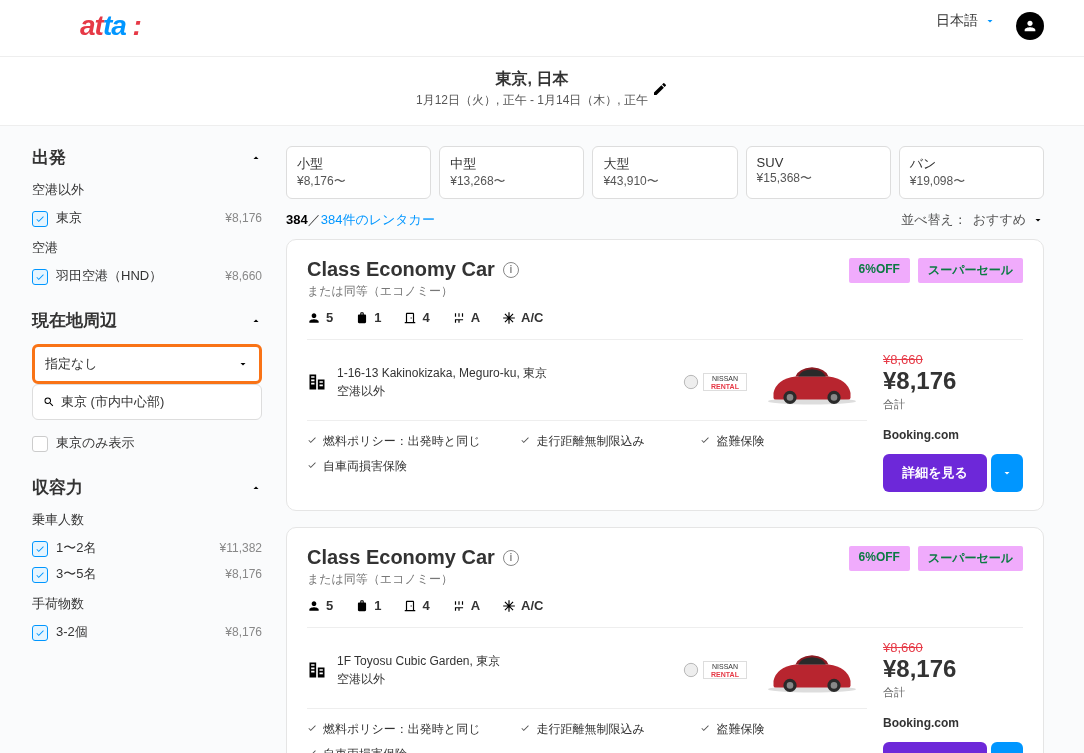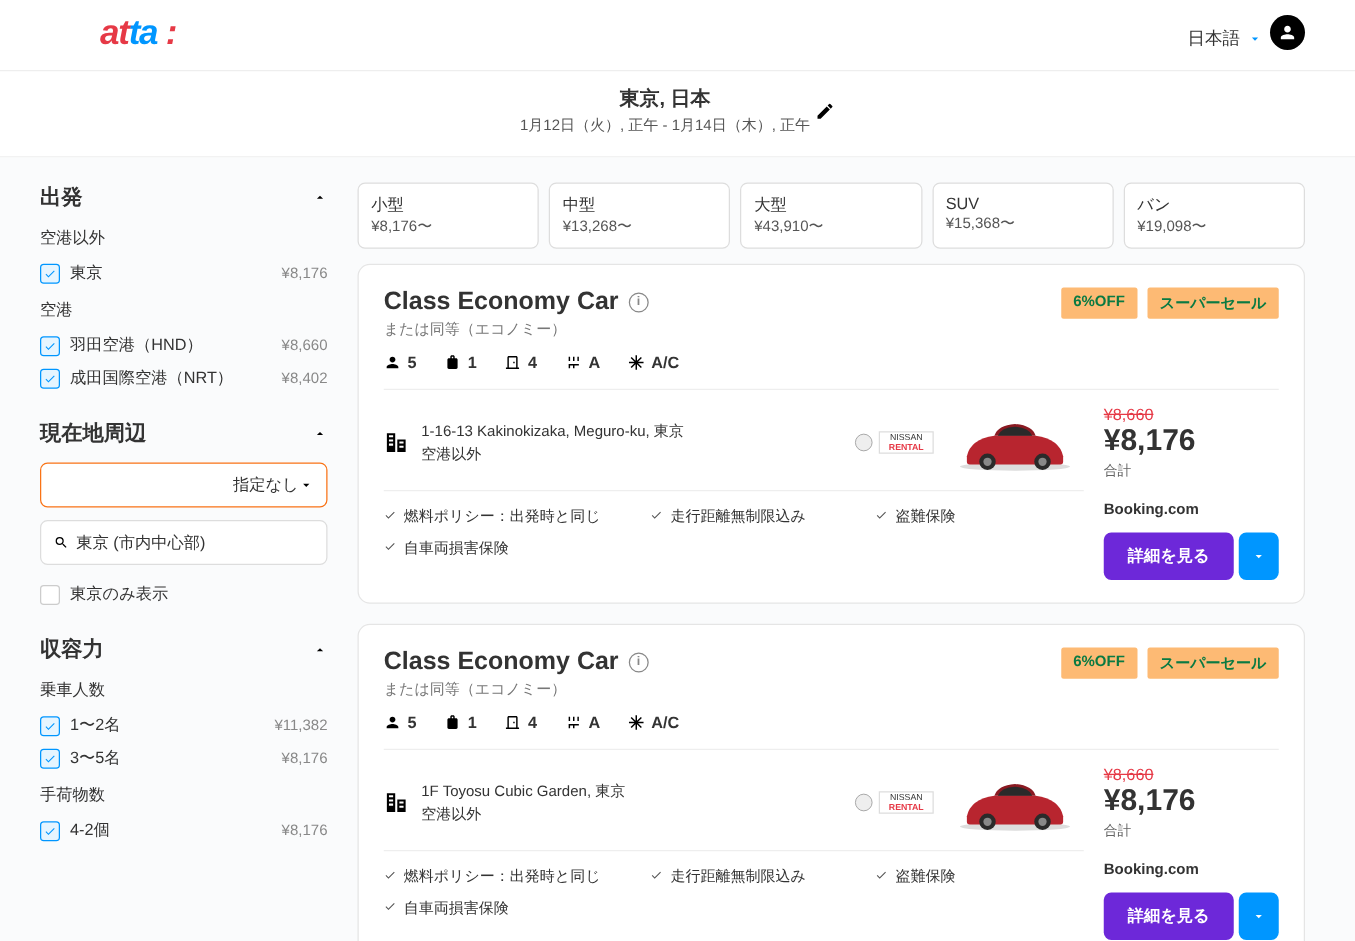--- a/index.html
+++ b/index.html
@@ -7,7 +7,7 @@
 .header{display:flex;align-items:center;justify-content:space-between;padding:10px 40px 14px 80px;border-bottom:1px solid #eee}
 .logo{font-size:28px;font-weight:900;font-style:italic;letter-spacing:-1px}
 .logo .a1{color:#e63946}.logo .a2{color:#0096ff}
-.header-right{display:flex;align-items:flex-end;gap:6px}
+.header-right{display:flex;align-items:flex-start;gap:20px}
 .lang{display:flex;align-items:center;gap:6px;font-size:14px;cursor:pointer}
 .lang svg{fill:#0096ff}
 .user-icon{width:28px;height:28px;border-radius:50%;background:#000;display:flex;align-items:center;justify-content:center}

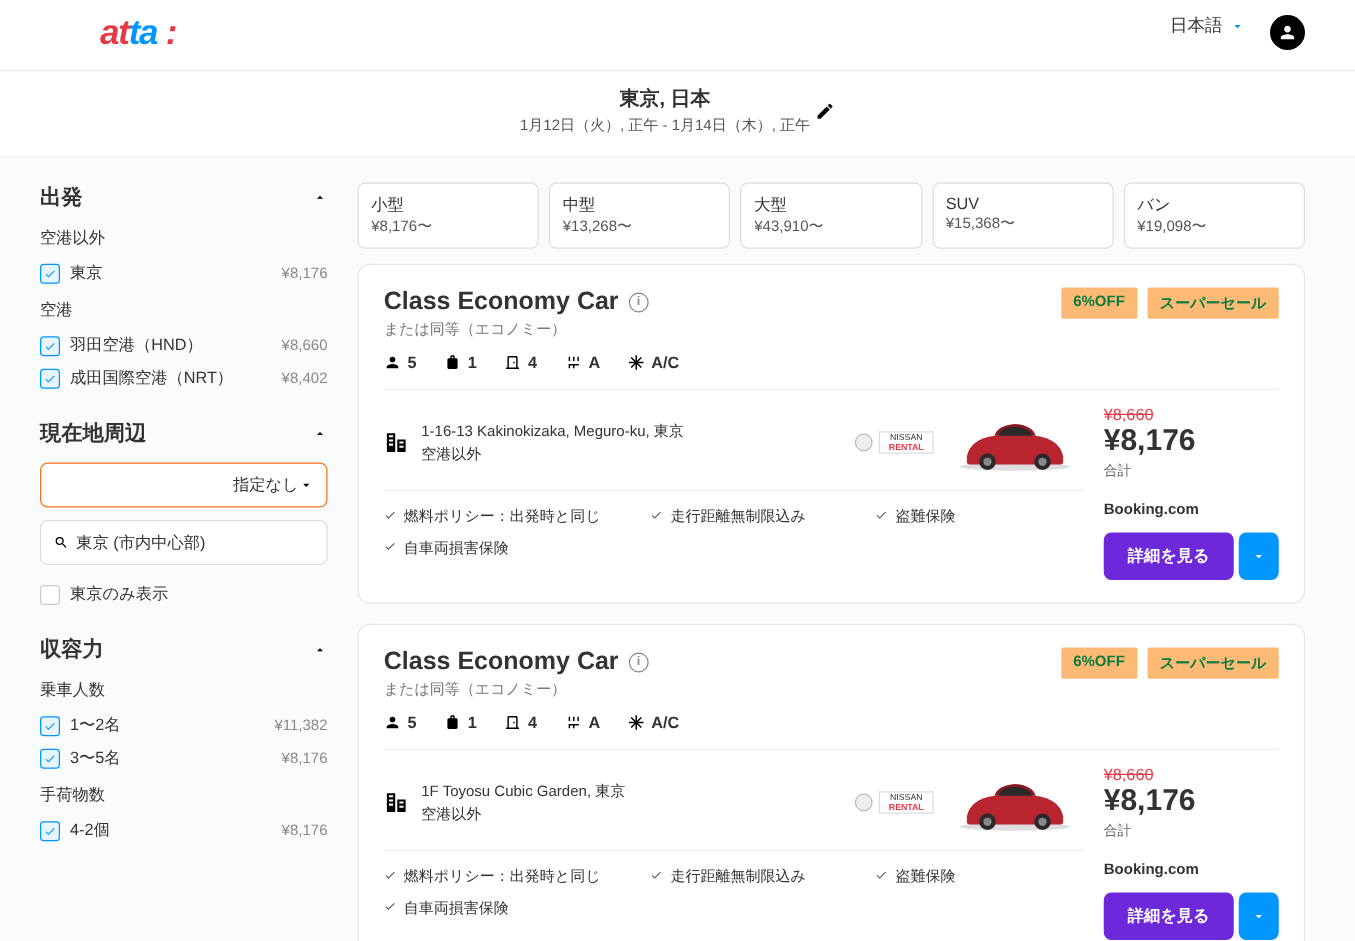--- a/index.html
+++ b/index.html
@@ -251,6 +251,18 @@
           <div class="pr">¥19,098〜</div>
         </div>
       </div>
+    <div class="results-head">
+      <div class="cnt">
+        <b>384</b>／<a href="#">384件のレンタカー</a>
+      </div>
+      <div class="sort">
+        <span>並べ替え：</span>
+        <span>おすすめ</span>
+        <svg class="chev" viewBox="0 0 24 24">
+            <path d="M7 10l5 5 5-5z"></path>
+          </svg>
+      </div>
+    </div>
     <div id="cards">
 <div class="card">
   <div class="card-top">

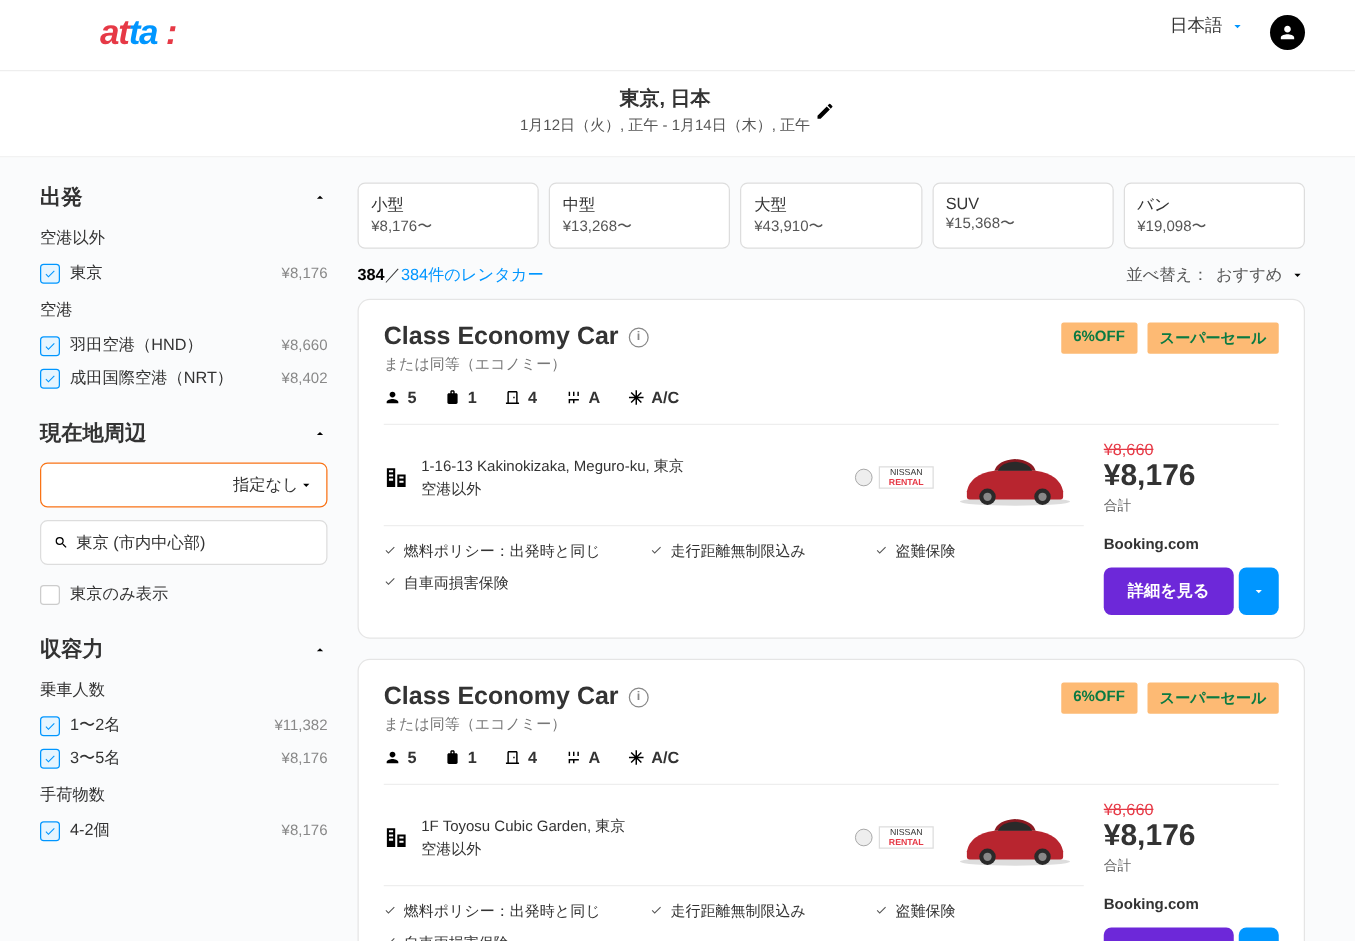--- a/index.html
+++ b/index.html
@@ -44,7 +44,7 @@
 .car-title{font-size:20px;font-weight:800;display:flex;align-items:center;gap:8px}
 .car-sub{font-size:12px;color:#777;margin-top:2px}
 .badges{display:flex;gap:8px}
-.badge{background:#fdba74;color:#0a7a42;font-size:12px;font-weight:600;padding:4px 10px;border-radius:2px}
+.badge{background:#f0abfc;color:#0a7a42;font-size:12px;font-weight:600;padding:4px 10px;border-radius:2px}
 .specs{display:flex;gap:22px;margin:10px 0 14px;font-size:13px;font-weight:600;align-items:center}
 .spec{display:flex;align-items:center;gap:5px}
 .hr{border-top:1px solid #eee;margin:8px 0 12px}

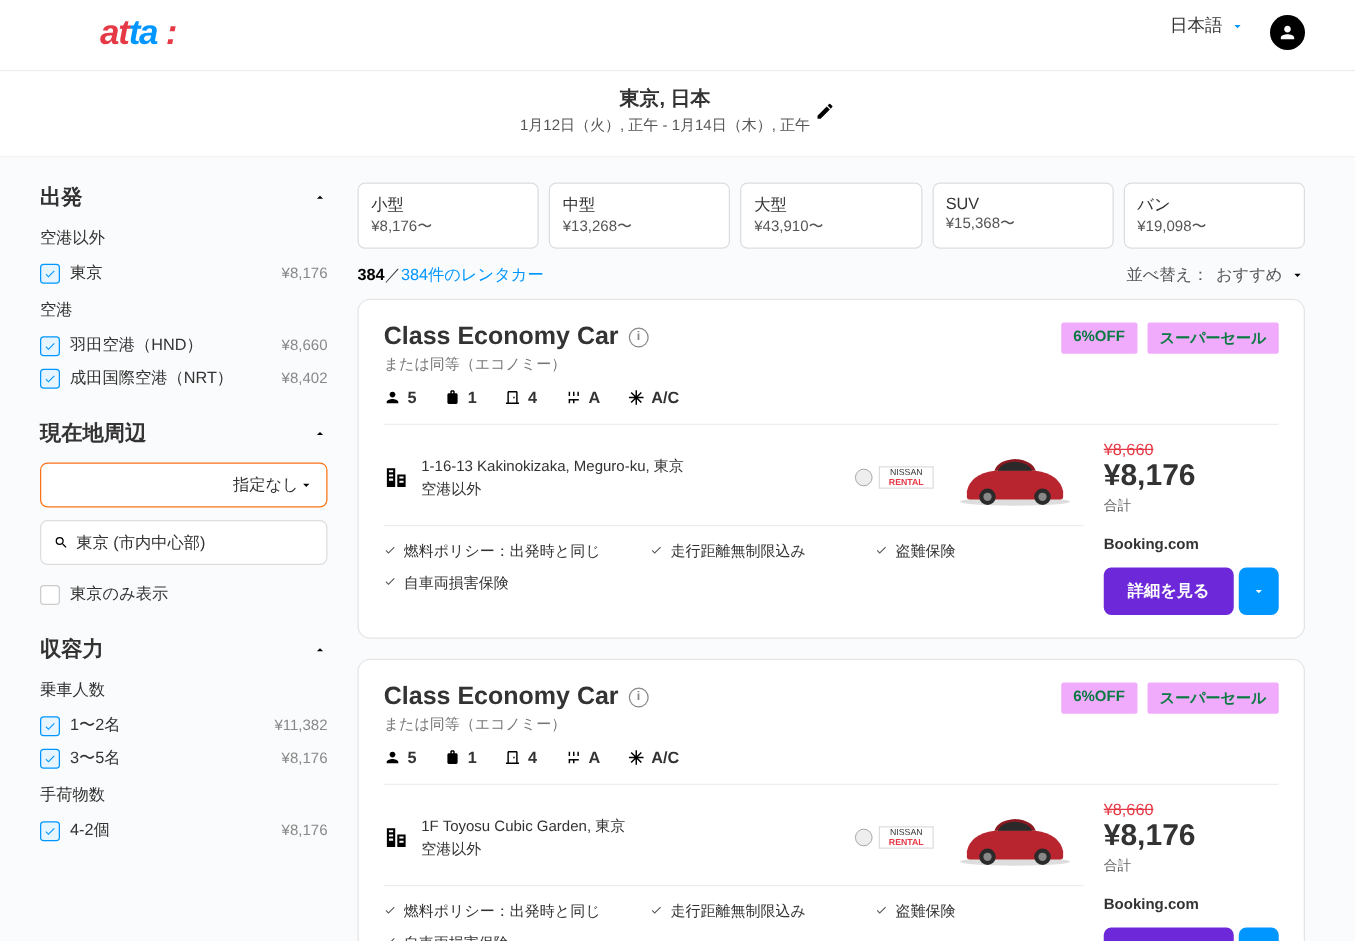--- a/index.html
+++ b/index.html
@@ -138,17 +138,6 @@
             </div>
             <span class="price-sm">¥8,660</span>
           </div>
-          <div class="sb-row">
-            <div class="left">
-              <div class="chk">
-                <svg viewBox="0 0 24 24">
-                  <path d="M9 16.17L4.83 12l-1.42 1.41L9 19 21 7l-1.41-1.41z"></path>
-                </svg>
-              </div>
-              <span>成田国際空港（NRT）</span>
-            </div>
-            <span class="price-sm">¥8,402</span>
-          </div>
         </div>
     </div>
 

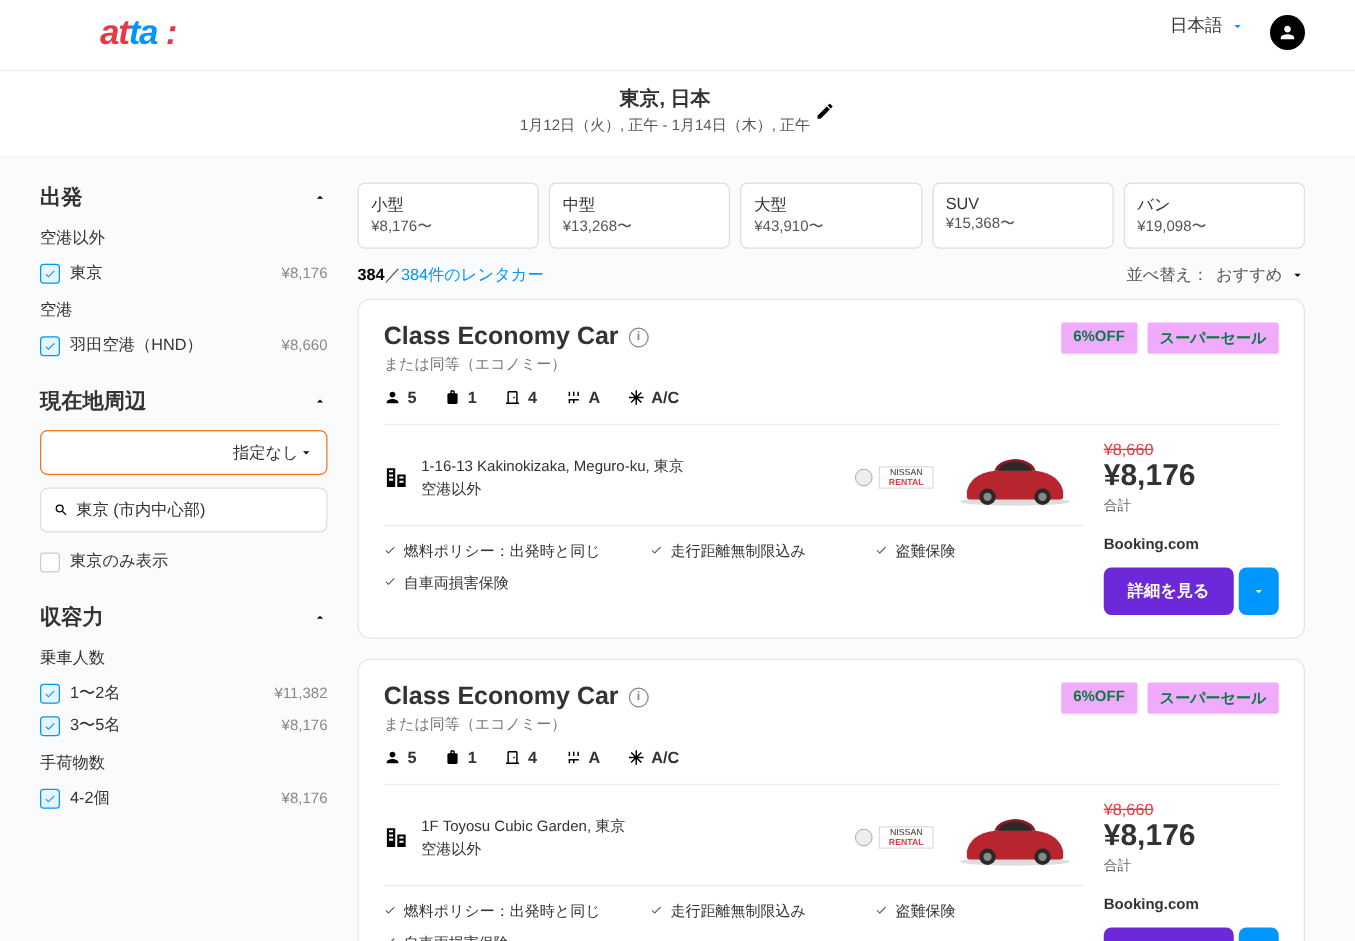--- a/index.html
+++ b/index.html
@@ -28,7 +28,7 @@
 .chk svg{width:10px;height:10px;fill:#0096ff}
 .chk.empty{border-color:#ccc;background:#fff}
 .price-sm{color:#888;font-size:12px}
-.sel{width:100%;border:1px solid #f97316;border-radius:6px;padding:8px 10px;font-size:13px;display:flex;justify-content:flex-end;align-items:center;background:#fff;cursor:pointer;margin-bottom:10px}
+.sel{width:100%;border:3px solid #f97316;border-radius:6px;padding:8px 10px;font-size:13px;display:flex;justify-content:space-between;align-items:center;background:#fff;cursor:pointer;}
 .inp{width:100%;border:1px solid #ddd;border-radius:6px;padding:8px 10px;font-size:13px;background:#fff;display:flex;align-items:center;gap:6px}
 .main{flex:1;min-width:0}
 .cats{display:flex;gap:8px;margin-bottom:12px}

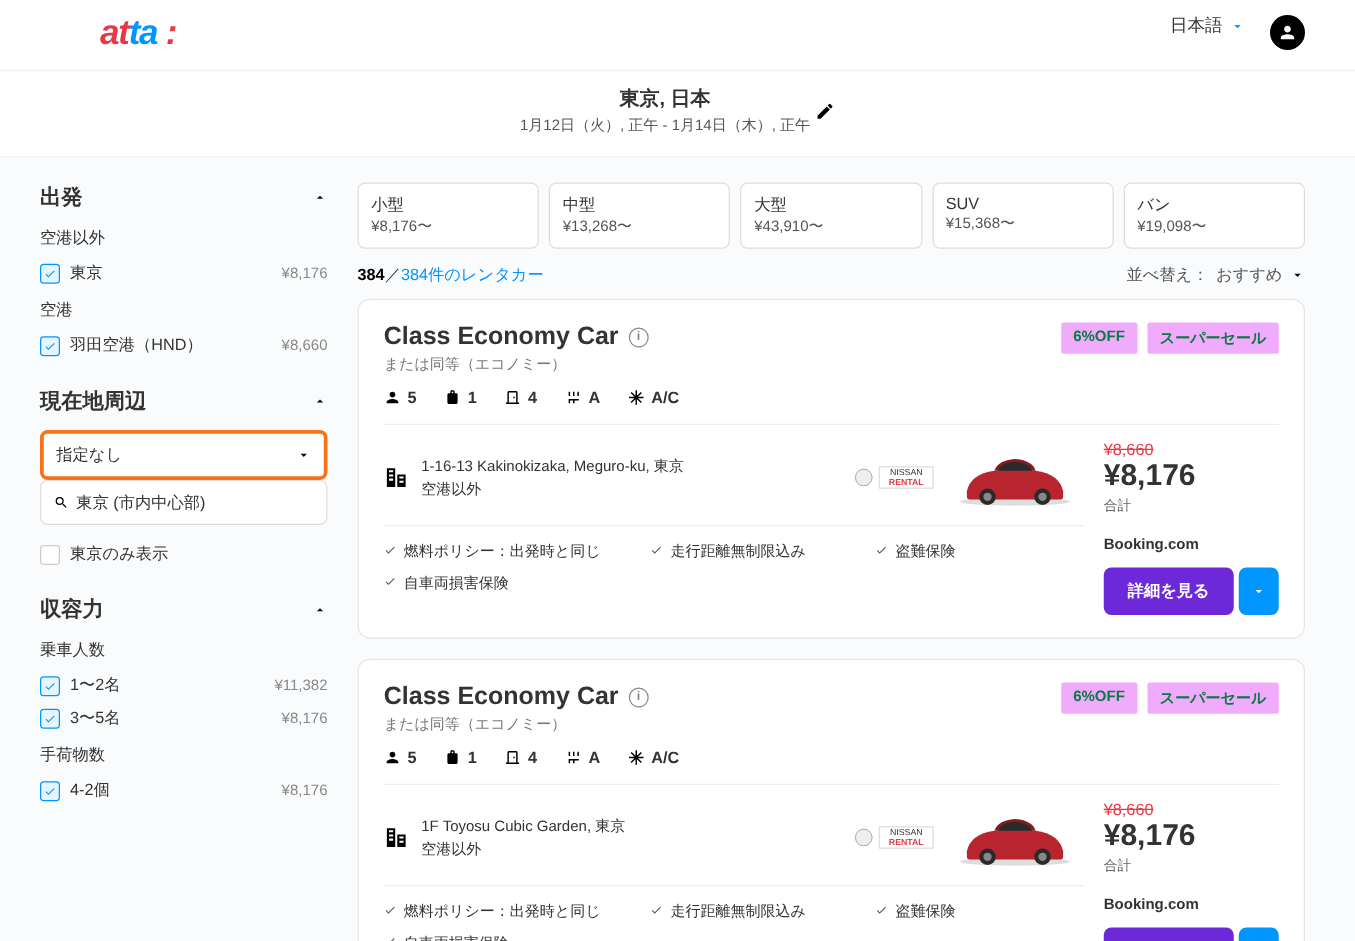--- a/index.html
+++ b/index.html
@@ -209,7 +209,7 @@
                   <path d="M9 16.17L4.83 12l-1.42 1.41L9 19 21 7l-1.41-1.41z"></path>
                 </svg>
               </div>
-              <span>4-2個</span>
+              <span>3-2個</span>
             </div>
             <span class="price-sm">¥8,176</span>
           </div>

